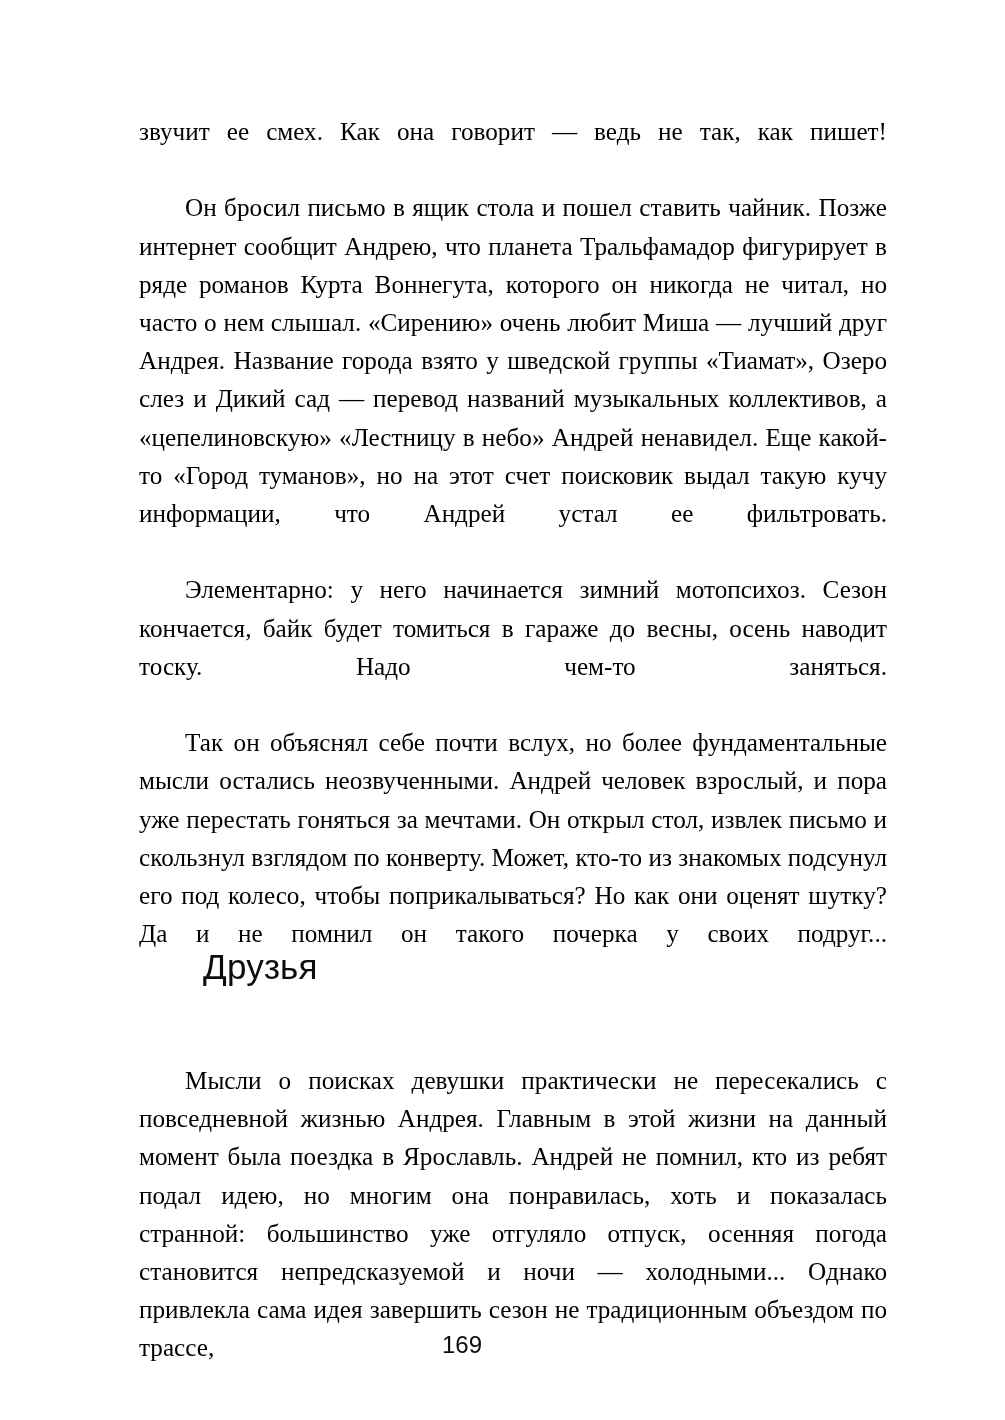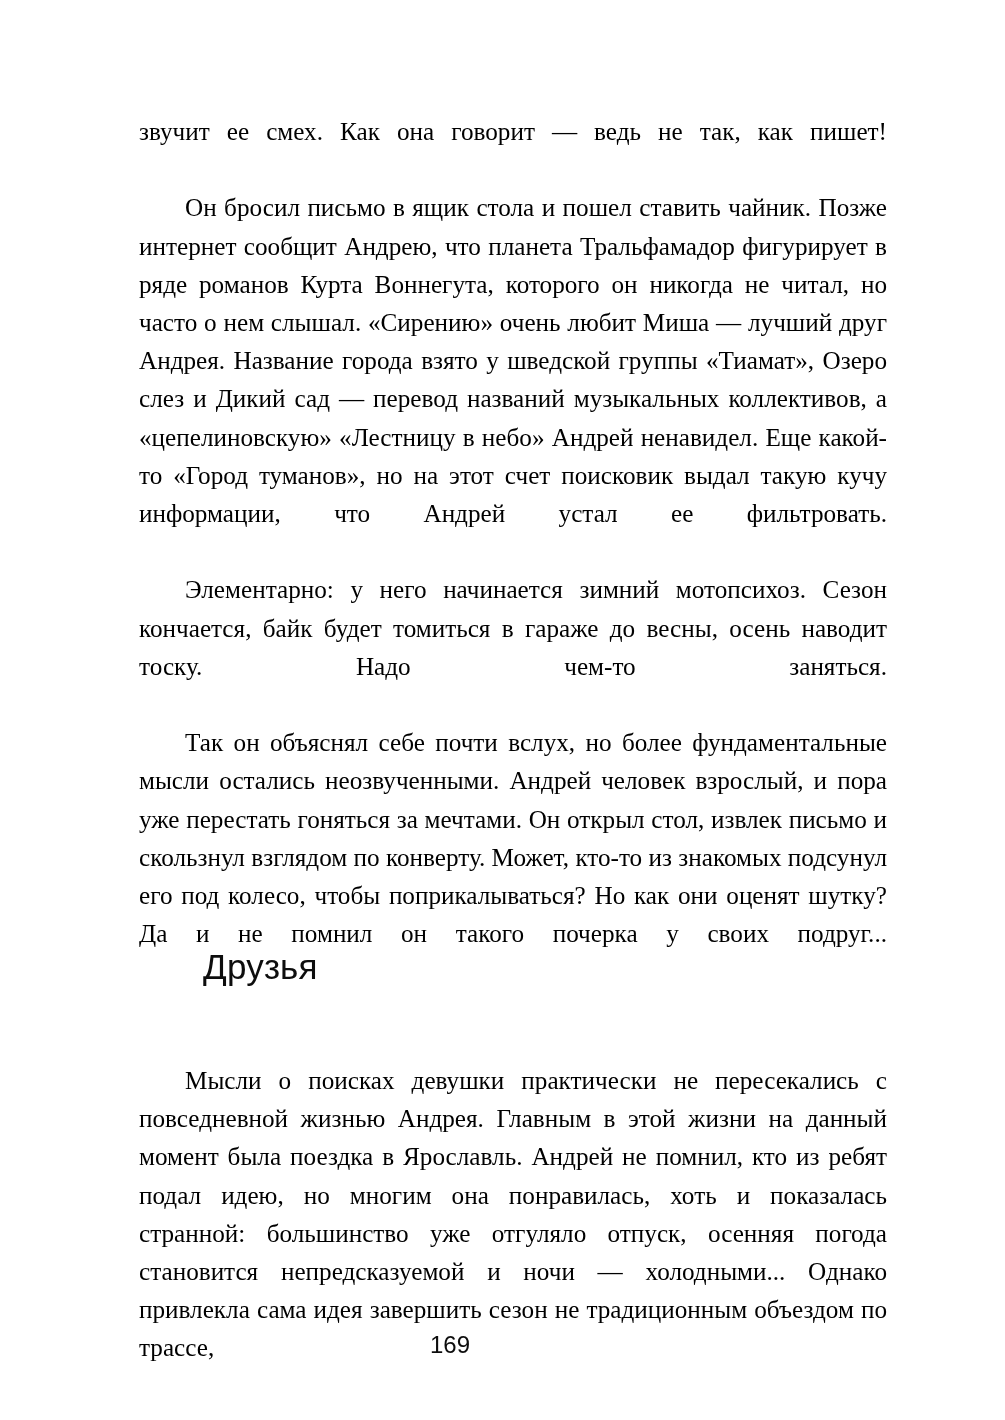--- a/index.html
+++ b/index.html
@@ -80,7 +80,7 @@
 
   .page-number {
     position: absolute;
-    left: 4px;
+    left: 16px;
     top: 1330px;
     width: 892px;
     text-align: center;

